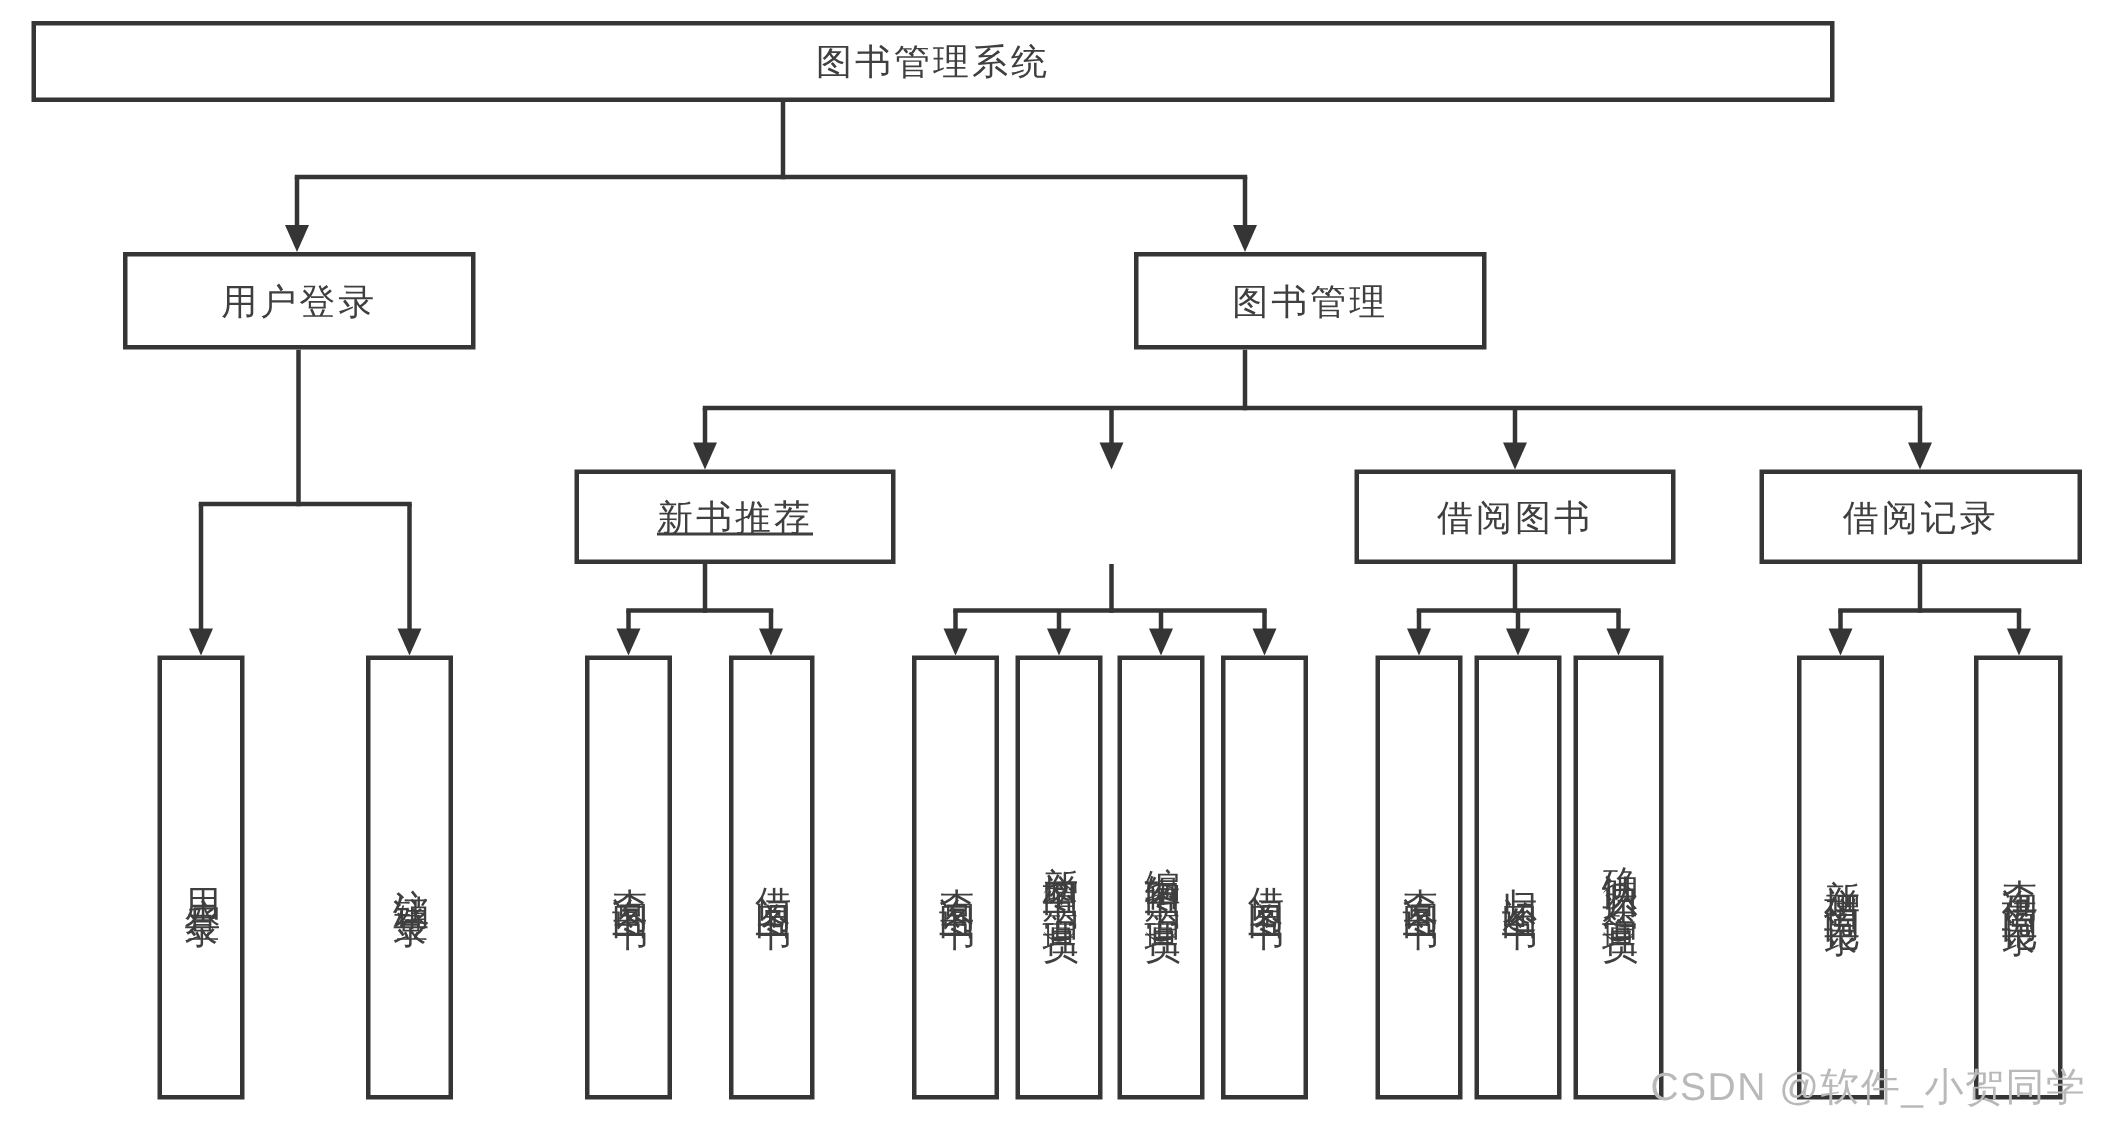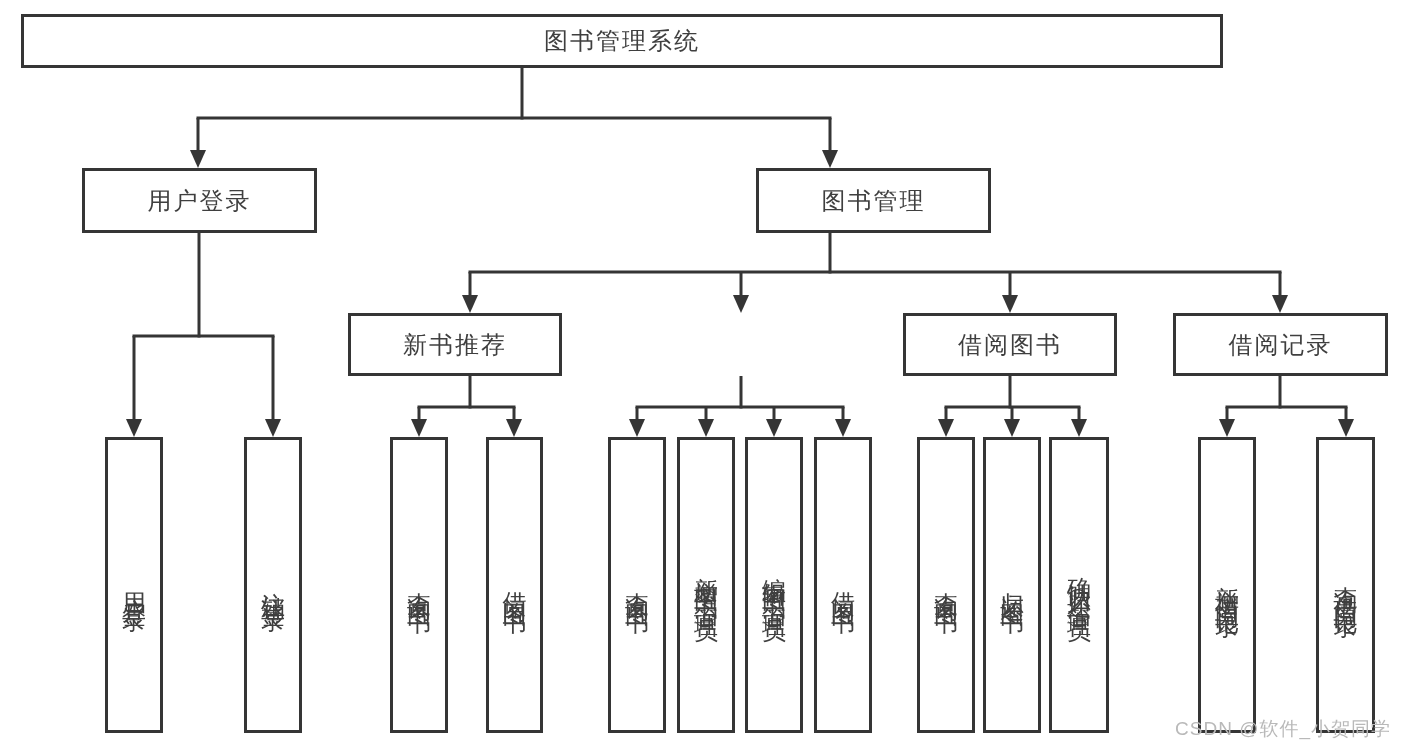--- a/index.html
+++ b/index.html
@@ -119,7 +119,7 @@
     <span>图书管理</span>
   </div>
 
-  <div class="box lvl3 hbox" style="left:348px;">
+  <div class="box lvl3 hbox" style="left:383px;text-decoration:underline;">
     <span>新书推荐</span>
   </div>
   <div class="box lvl3 hbox" style="left:903px;">

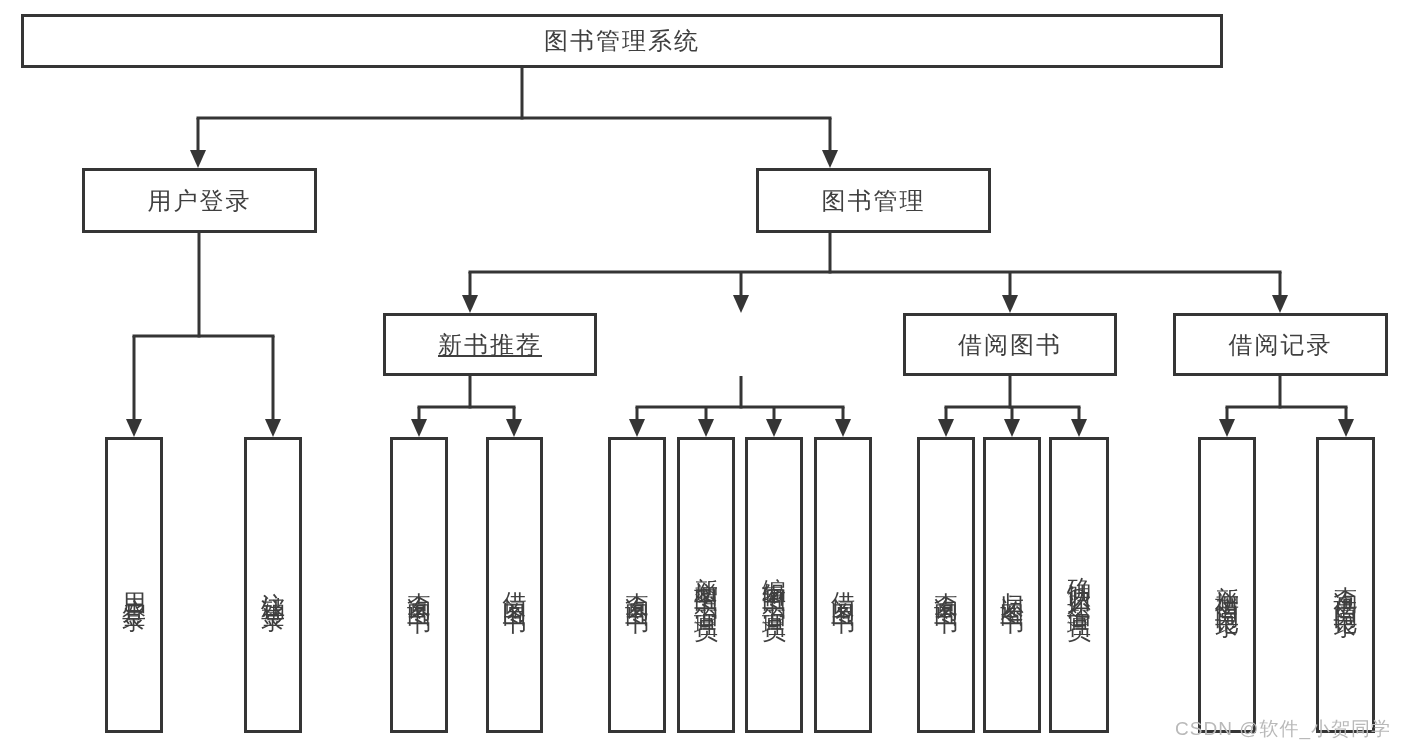--- a/index.html
+++ b/index.html
@@ -31,7 +31,7 @@
   svg.wires polygon{fill:var(--line);stroke:none;}
   .watermark{
     position:absolute;right:14px;bottom:5px;color:var(--watermark);
-    font-size:19px;letter-spacing:1px;white-space:nowrap;
+    font-size:26px;letter-spacing:1px;white-space:nowrap;
   }
 </style>
 </head>

